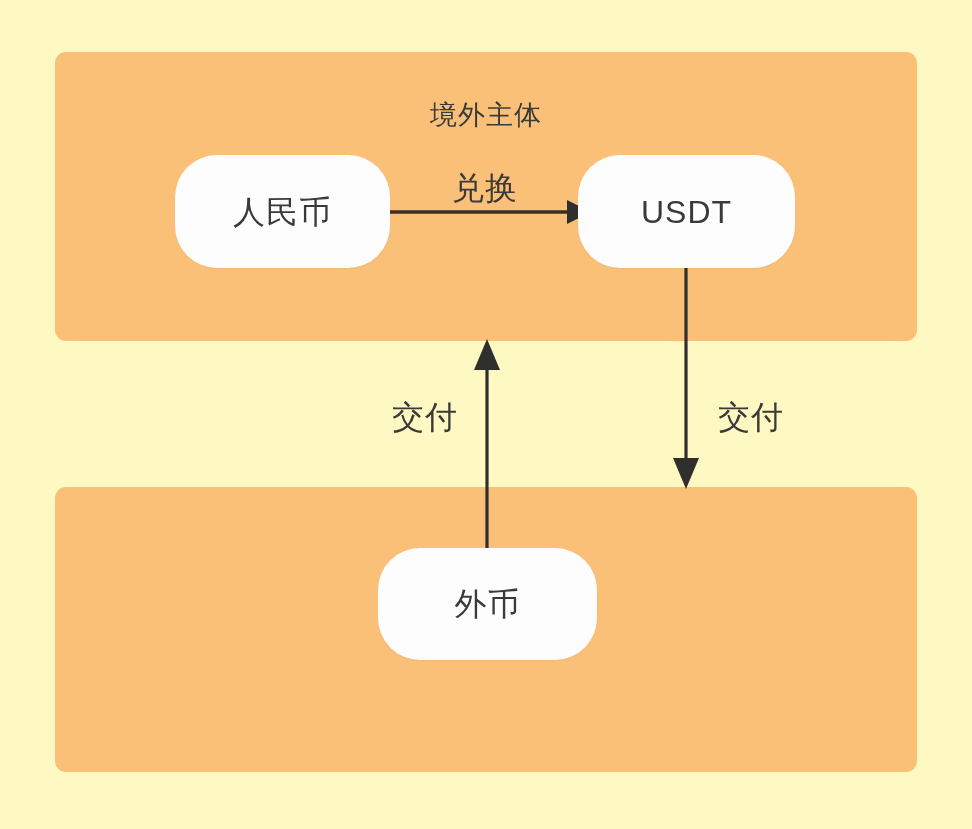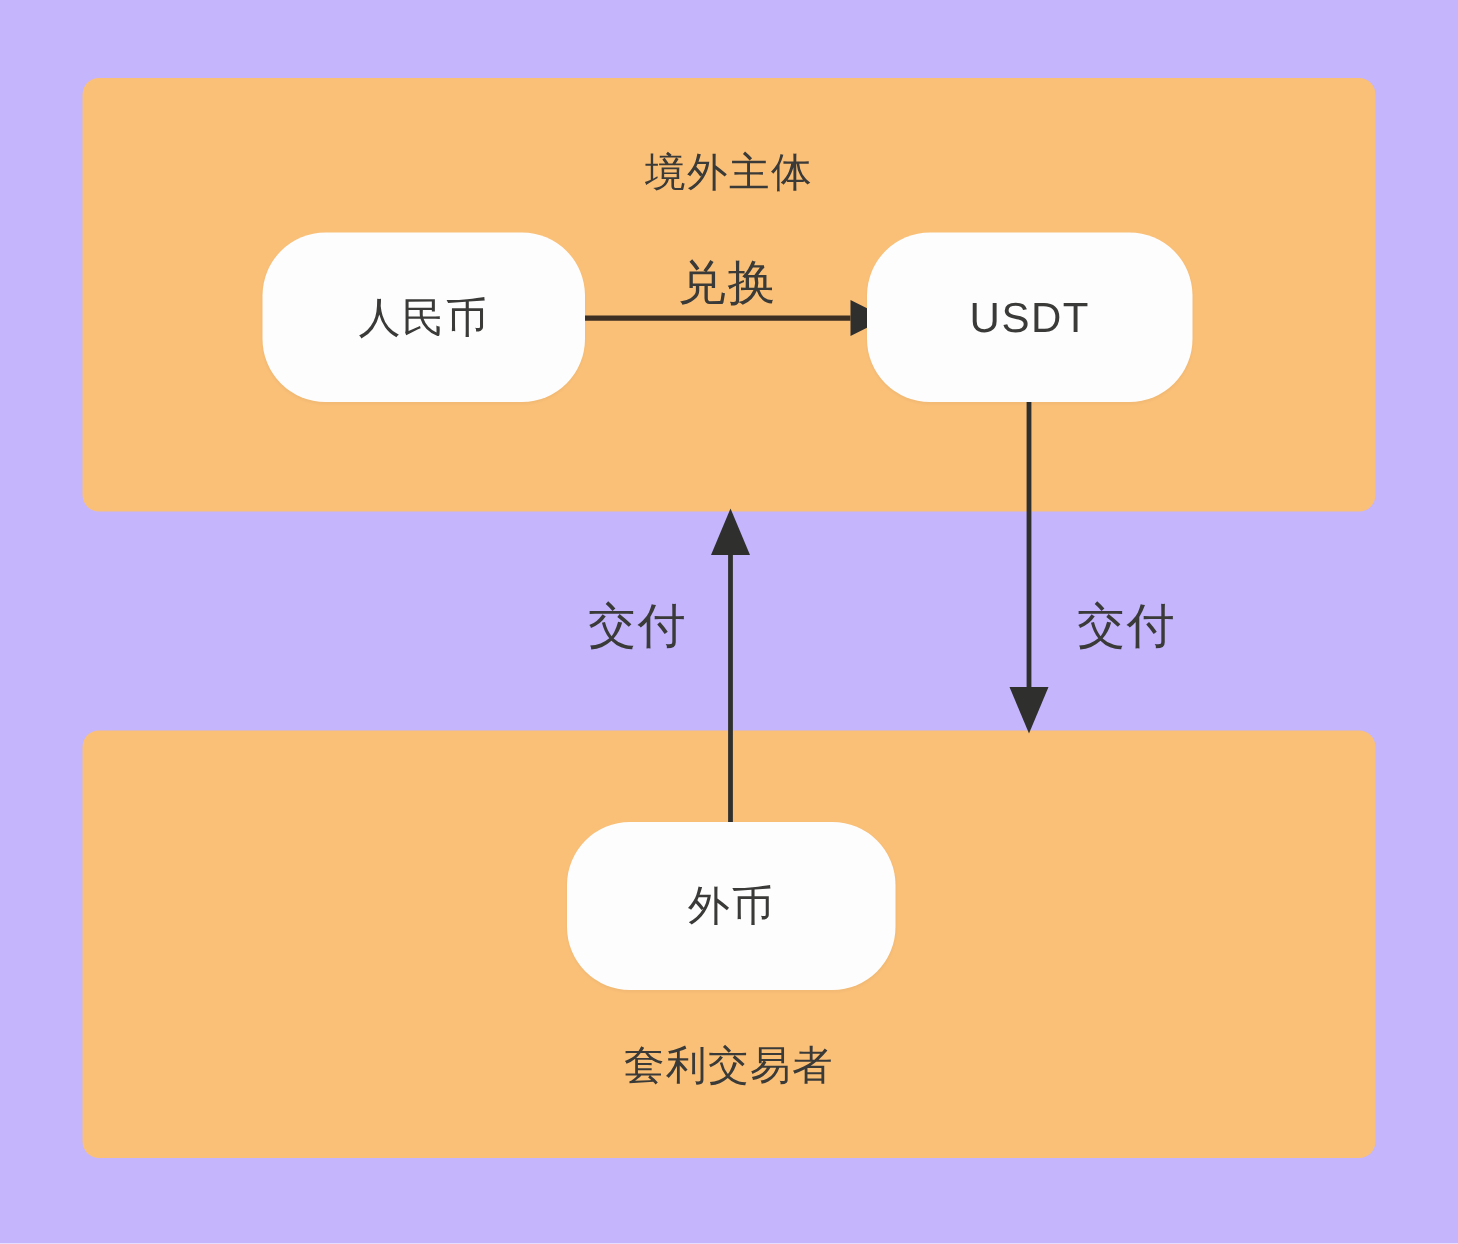--- a/index.html
+++ b/index.html
@@ -15,7 +15,7 @@
     position: relative;
     width: 972px;
     height: 829px;
-    background: #c4b5fd;
+    background: #fef9c3;
     overflow: hidden;
   }
 

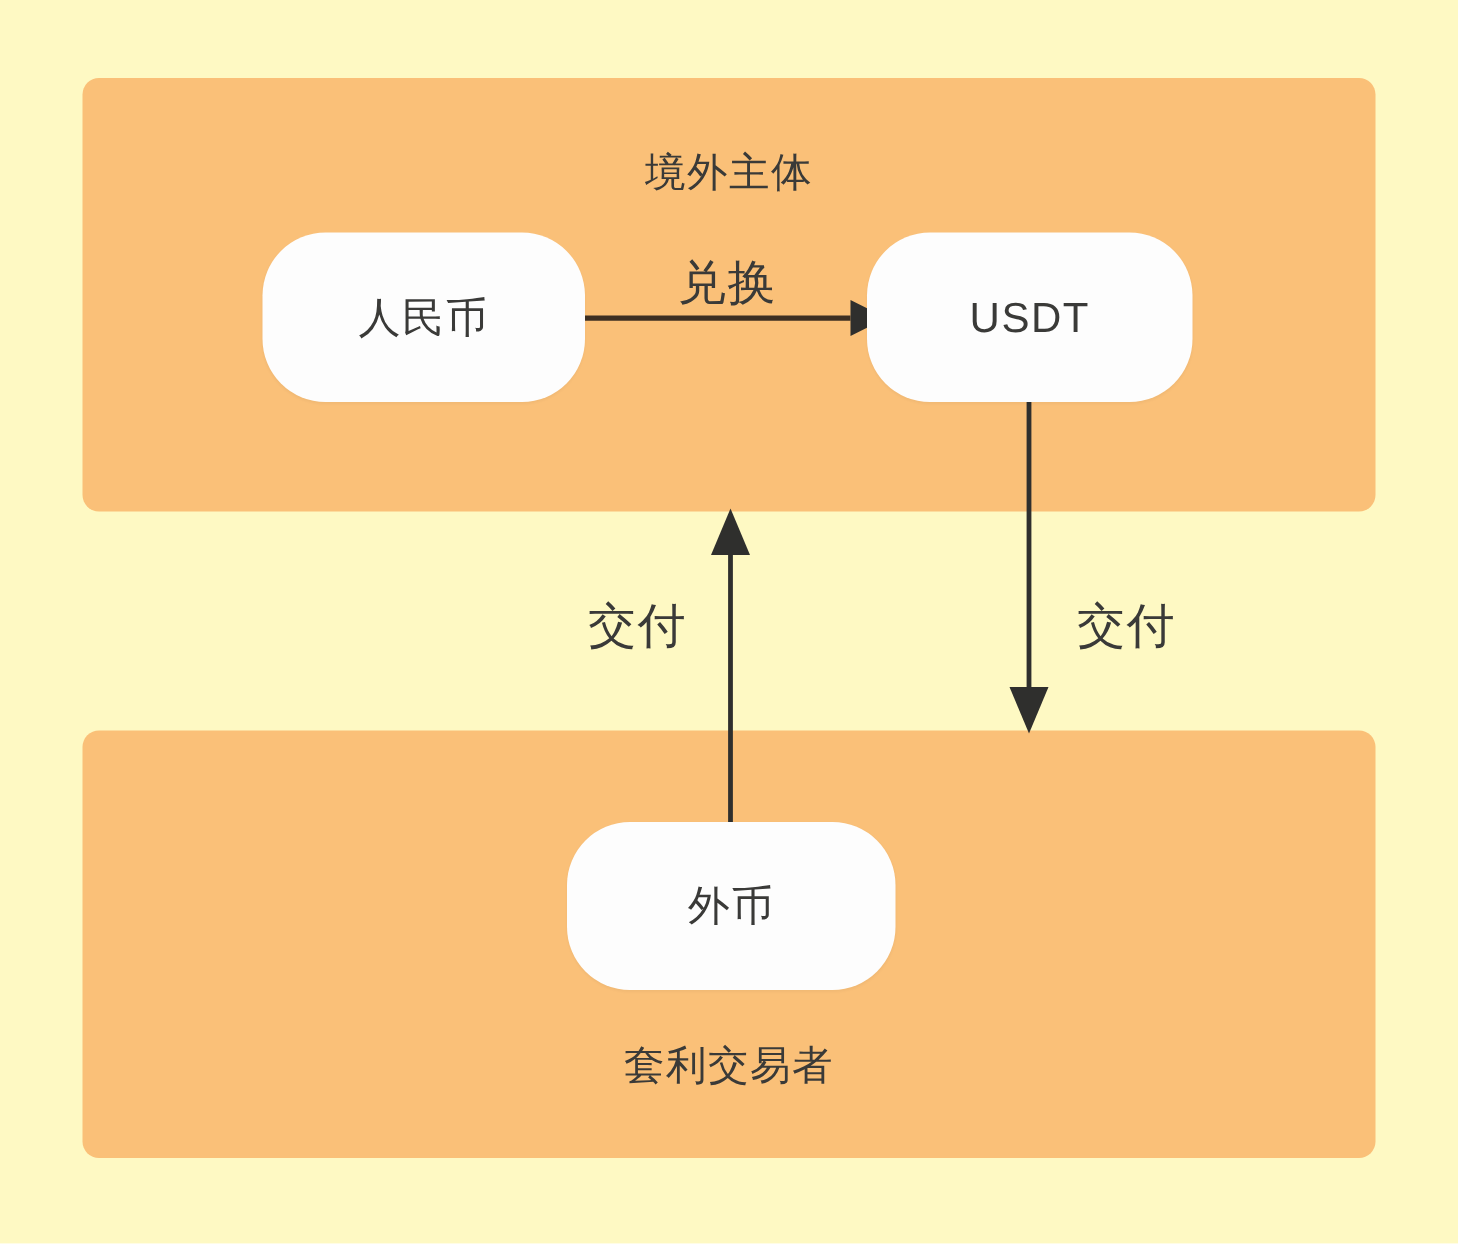--- a/index.html
+++ b/index.html
@@ -70,7 +70,7 @@
     box-shadow: 0 1px 2px rgba(0,0,0,0.04);
   }
   .node-label {
-    font-size: 28px;
+    font-size: 32px;
     color: #3a3a38;
     letter-spacing: 1px;
     white-space: nowrap;

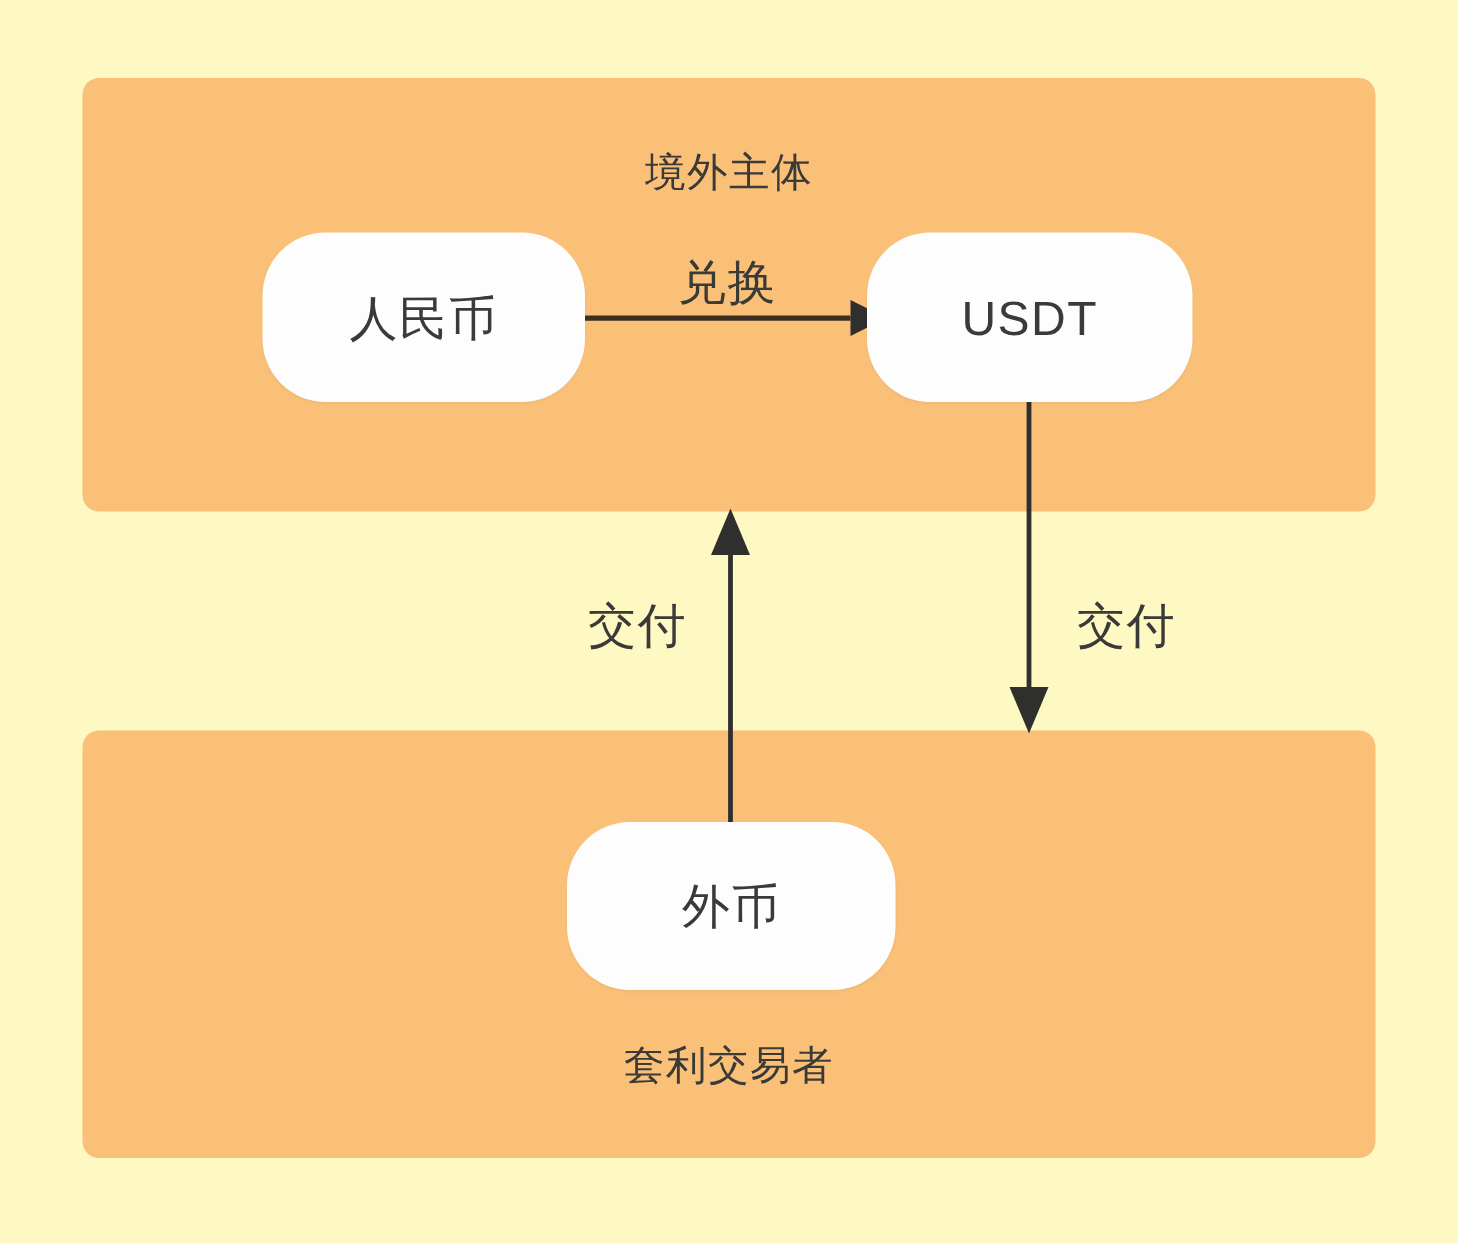--- a/index.html
+++ b/index.html
@@ -138,7 +138,6 @@
 
   <div class="panel-caption" id="caption-offshore">境外主体</div>
 
-  <div class="panel-caption" id="caption-trader">套利交易者</div>
 
   <svg id="arrow-layer" viewBox="0 0 972 829" width="972" height="829" xmlns="http://www.w3.org/2000/svg">
 

